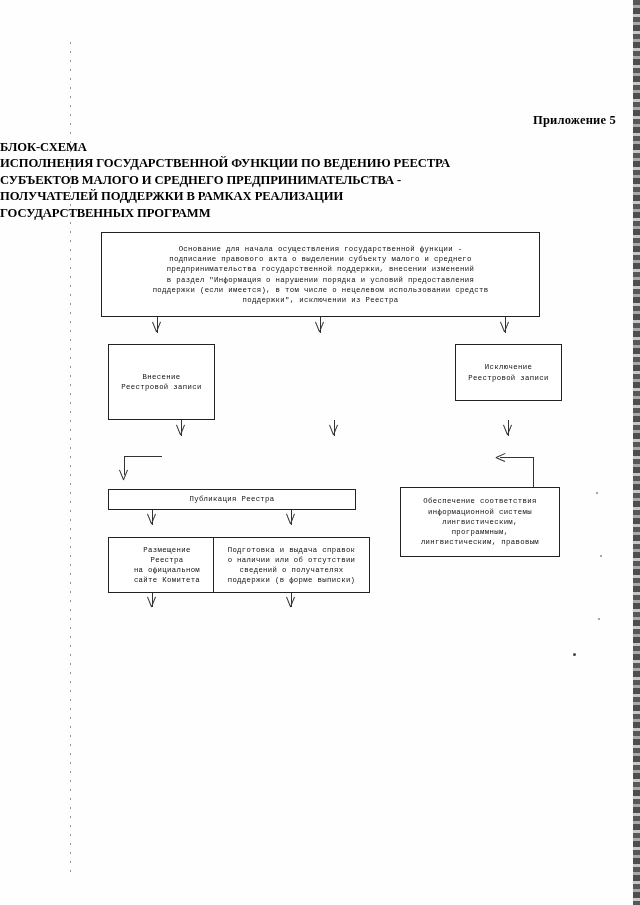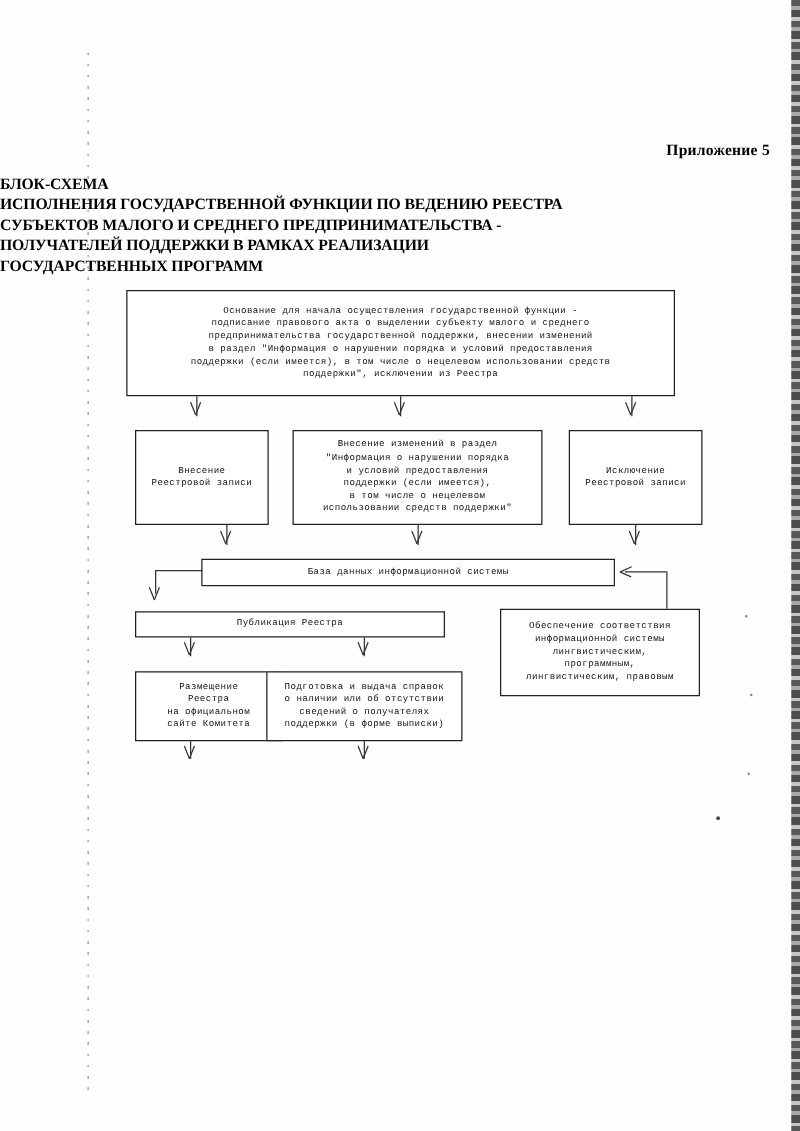--- a/index.html
+++ b/index.html
@@ -193,14 +193,6 @@
     <span class="ln">Реестровой записи</span>
   </div>
 
-  <div class="box" style="left:234px;top:344px;width:200px;height:76px;">
-    <span class="ln">Внесение изменений в раздел</span>
-    <span class="ln">"Информация о нарушении порядка</span>
-    <span class="ln">и условий предоставления</span>
-    <span class="ln">поддержки (если имеется),</span>
-    <span class="ln">в том числе о нецелевом</span>
-    <span class="ln">использовании средств поддержки"</span>
-  </div>
 
   <div class="box" style="left:455px;top:344px;width:107px;height:76px;">
     <span class="ln">Исключение</span>

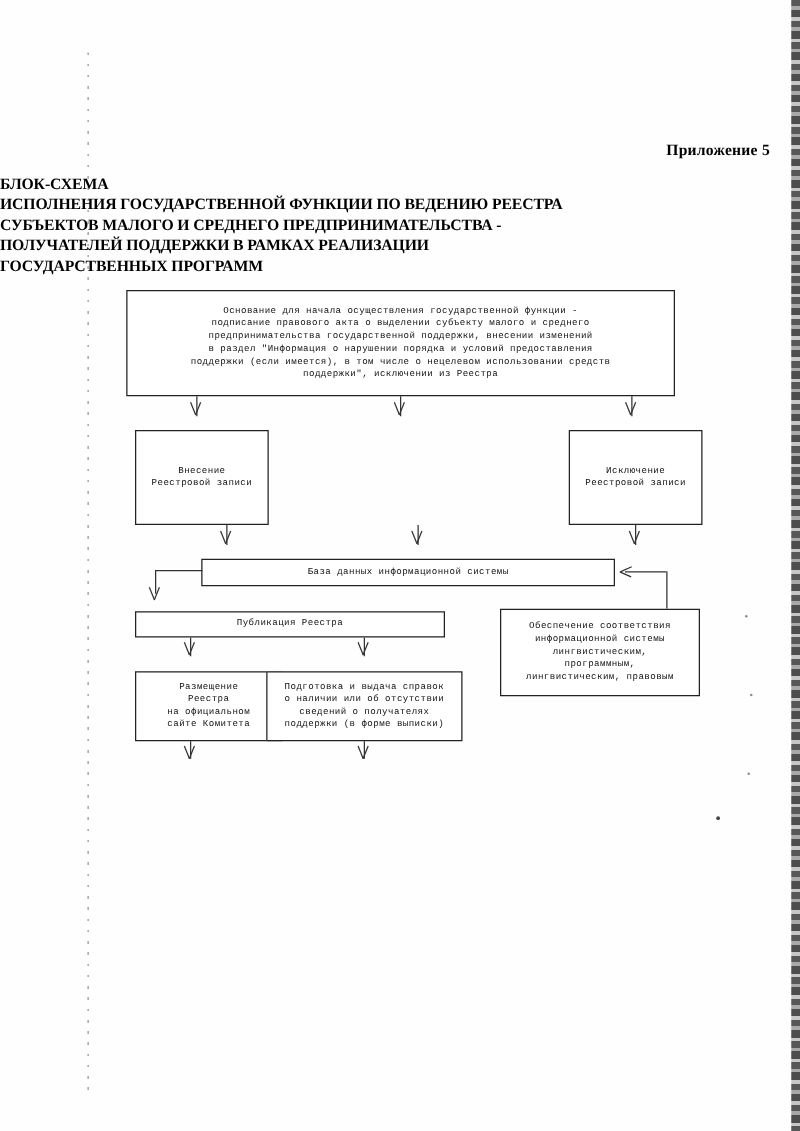--- a/index.html
+++ b/index.html
@@ -194,7 +194,7 @@
   </div>
 
 
-  <div class="box" style="left:455px;top:344px;width:107px;height:76px;">
+  <div class="box" style="left:455px;top:344px;width:107px;height:57px;">
     <span class="ln">Исключение</span>
     <span class="ln">Реестровой записи</span>
   </div>

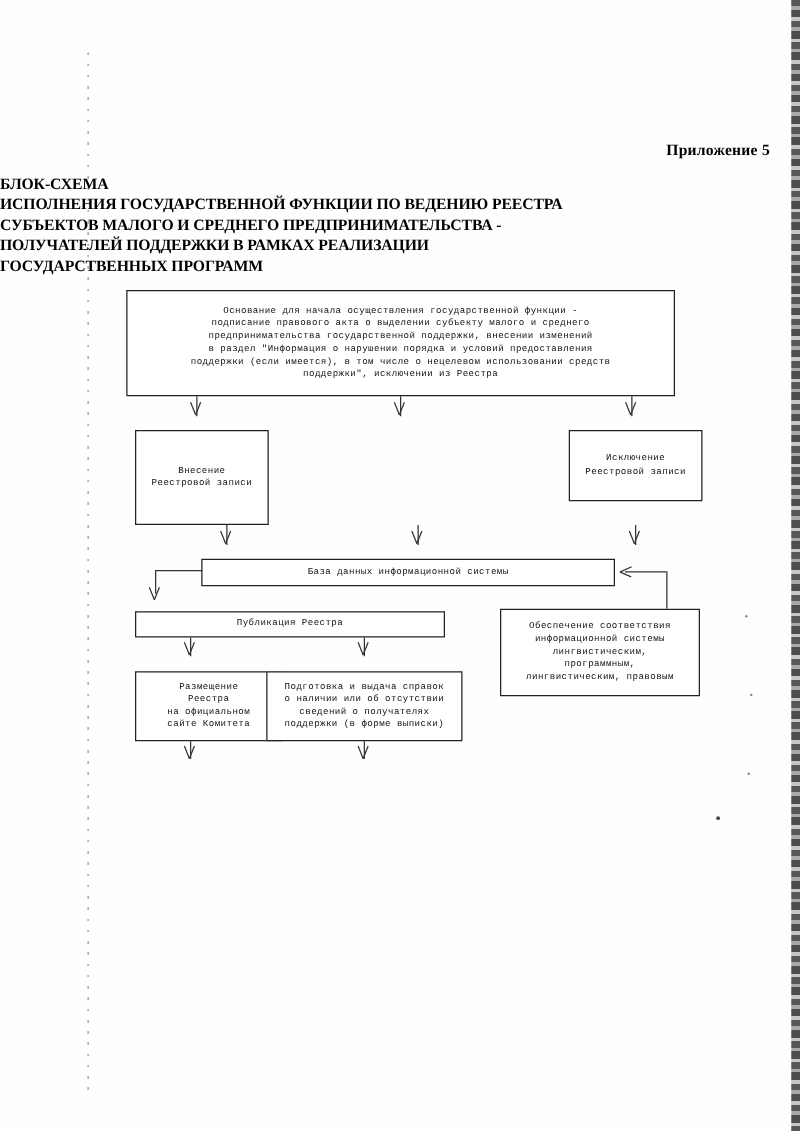--- a/index.html
+++ b/index.html
@@ -208,9 +208,6 @@
   <div class="vline" style="left:508px;top:420px;height:16px;"></div>
   <div class="arrow-down" style="left:503px;top:425px;"></div>
 
-  <div class="box" style="left:161px;top:447px;width:331px;height:22px;">
-    <span class="ln">База данных информационной системы</span>
-  </div>
 
   <div class="hline" style="left:124px;top:456px;width:38px;"></div>
   <div class="vline" style="left:124px;top:456px;height:19px;"></div>

